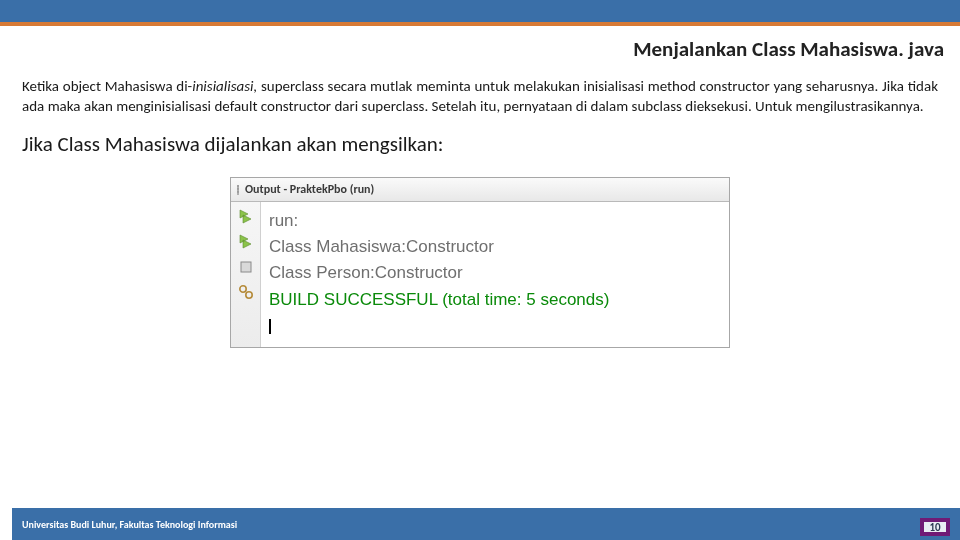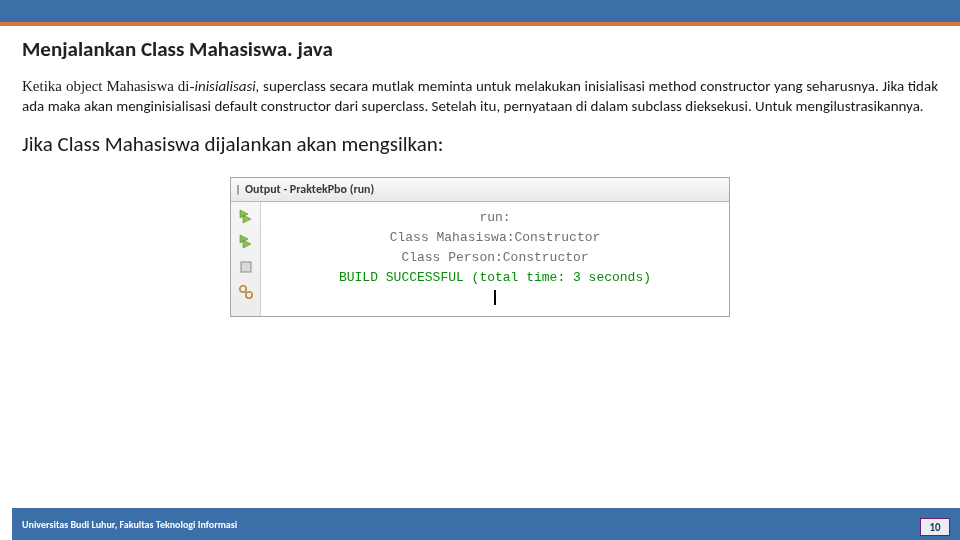--- a/index.html
+++ b/index.html
@@ -7,7 +7,7 @@
   .slide { width: 960px; height: 540px; position: relative; background: #fff; }
   .top-bar { width: 100%; height: 22px; background: #3a6fa8; }
   .top-accent { width: 100%; height: 4px; background: #d77a35; }
-  .title { font-size: 21px; font-weight: 700; color: #222; padding: 10px 16px 14px 22px; }
+  .title { font-size: 21px; font-weight: 700; color: #222; padding: 10px 16px 14px 22px; text-align: right; }
   .body-text { font-size: 15px; color: #1a1a1a; padding: 0 22px 10px 22px; line-height: 1.35; text-align: justify; }
   .body-text .prefix { font-style: normal; font-family: Liberation Serif, serif; }
   .body-text .italic { font-style: italic; }

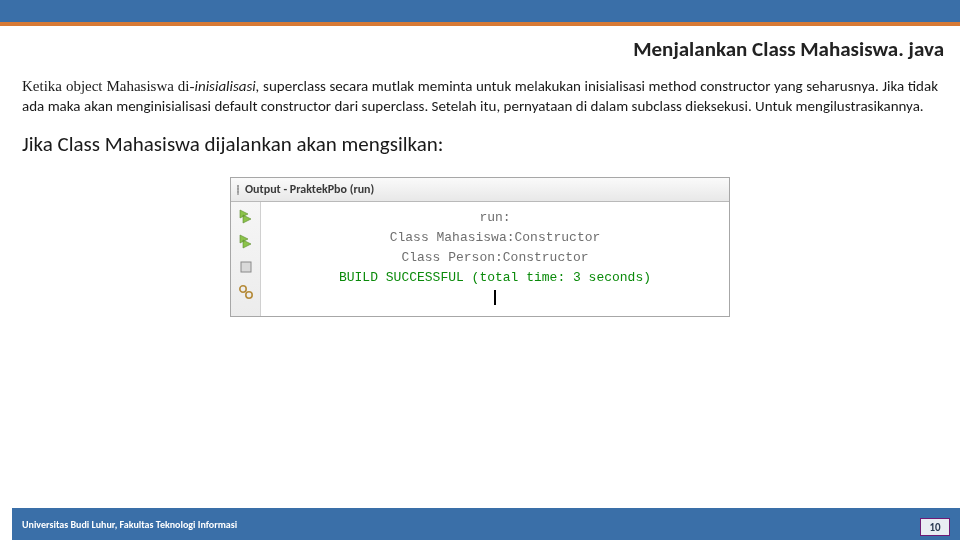--- a/index.html
+++ b/index.html
@@ -9,7 +9,7 @@
   .top-accent { width: 100%; height: 4px; background: #d77a35; }
   .title { font-size: 21px; font-weight: 700; color: #222; padding: 10px 16px 14px 22px; text-align: right; }
   .body-text { font-size: 15px; color: #1a1a1a; padding: 0 22px 10px 22px; line-height: 1.35; text-align: justify; }
-  .body-text .prefix { font-style: normal; font-family: Liberation Serif, serif; }
+  .body-text .prefix { font-style: normal; }
   .body-text .italic { font-style: italic; }
   .lead { font-size: 21px; color: #1a1a1a; padding: 4px 22px 14px 22px; }
   .output-panel {

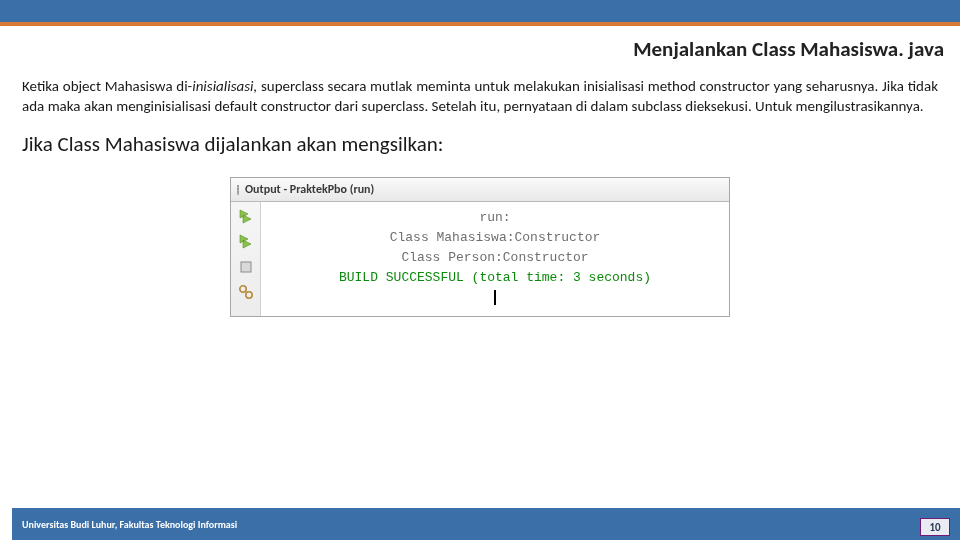--- a/index.html
+++ b/index.html
@@ -17,7 +17,6 @@
     border: 1px solid #a7a7a7;
     background: #ec4899;
     box-shadow: 0 0 0 1px #e4e4e4 inset;
-    text-align: center;
   }
   .output-titlebar {
     height: 24px; display: flex; align-items: center;

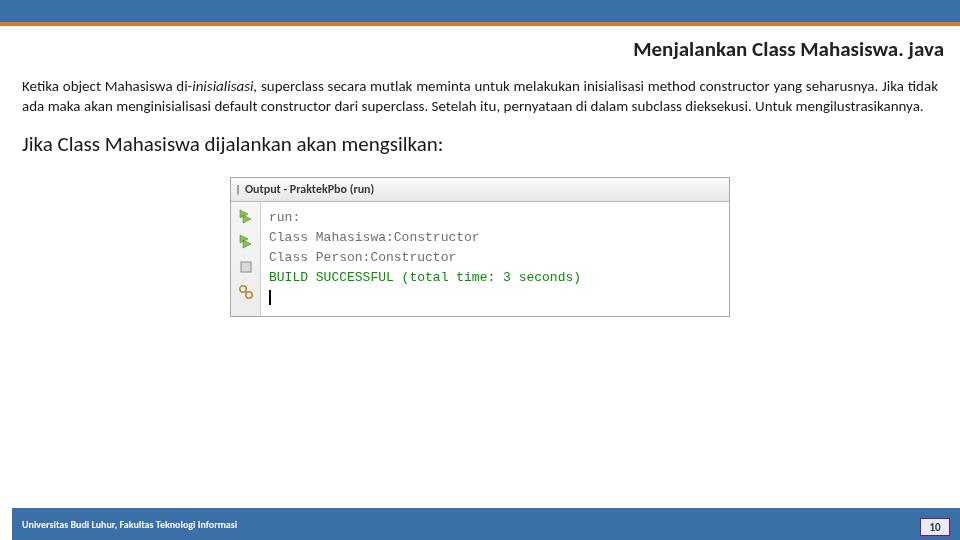--- a/index.html
+++ b/index.html
@@ -42,8 +42,8 @@
   }
   .console {
     flex: 1; padding: 6px 8px 8px 8px;
-    font-family: Liberation Mono, monospace;
-    font-size: 13px; color: #6f6f6f; line-height: 1.55;
+    font-family: Liberation Sans, sans-serif;
+    font-size: 17px; color: #6f6f6f; line-height: 1.55;
     background: #fff;
   }
   .console .line { white-space: pre; }

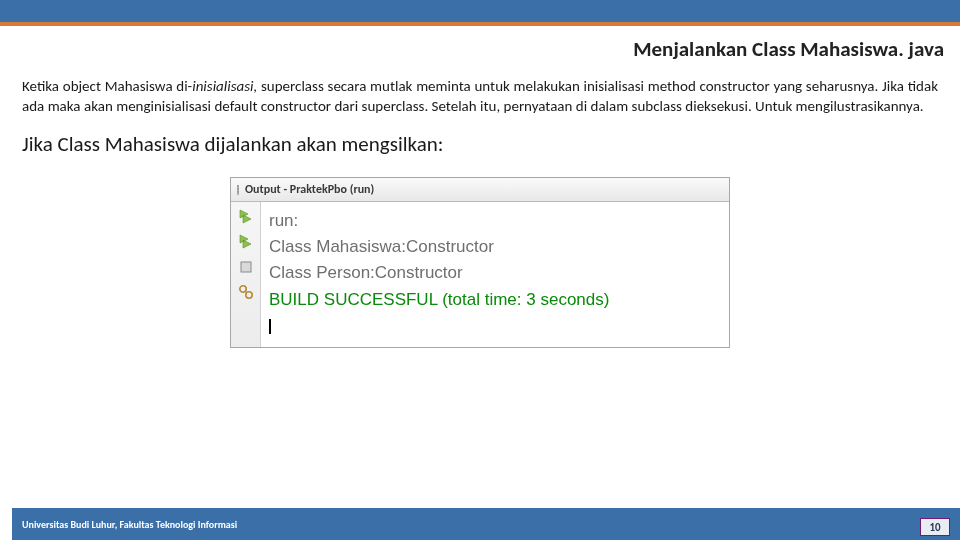--- a/index.html
+++ b/index.html
@@ -125,7 +125,7 @@
         <div class="line">run:</div>
         <div class="line">Class Mahasiswa:Constructor</div>
         <div class="line">Class Person:Constructor</div>
-        <div class="line success">BUILD SUCCESSFUL (total time: 3 seconds)</div>
+        <div class="line success">BUILD SUCCESSFUL (total time: 5 seconds)</div>
         <div class="line"><span class="cursor"></span></div>
       </div>
     </div>

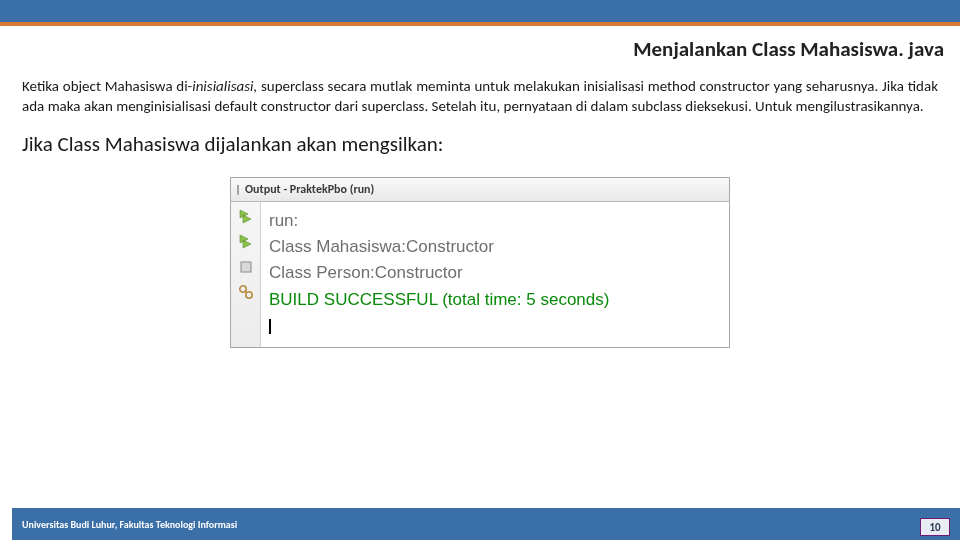--- a/index.html
+++ b/index.html
@@ -57,7 +57,7 @@
   .page-badge {
     position: absolute; right: 10px; bottom: 4px;
     width: 30px; height: 18px; background: #e9edf3;
-    border: 1px solid #701a75;
+    border: 4px solid #701a75;
     display: flex; align-items: center; justify-content: center;
     font-size: 11px; font-weight: 700; color: #2b3a52;
   }

